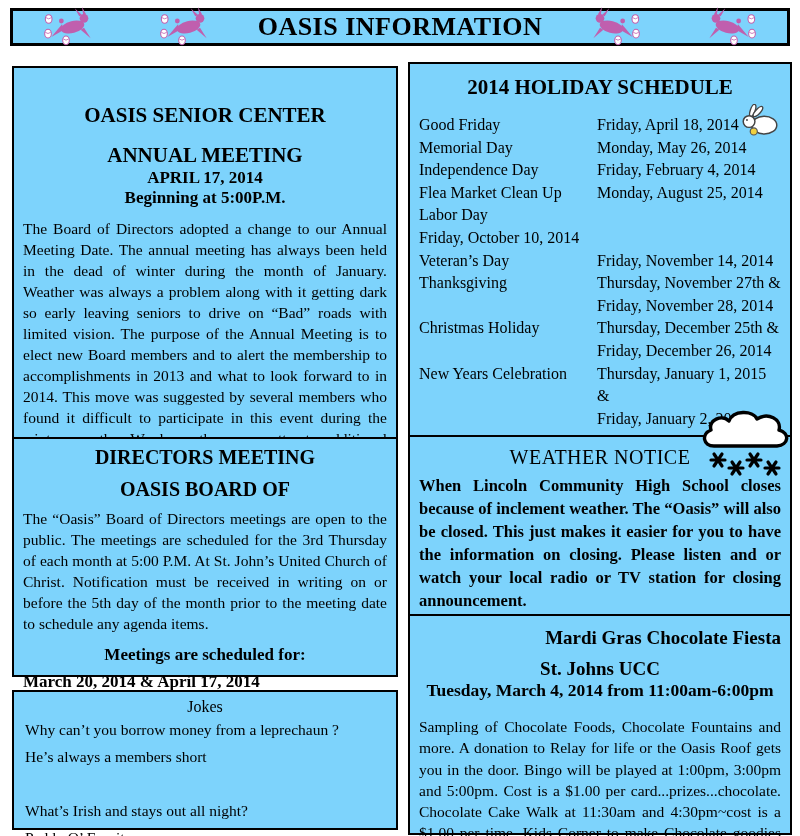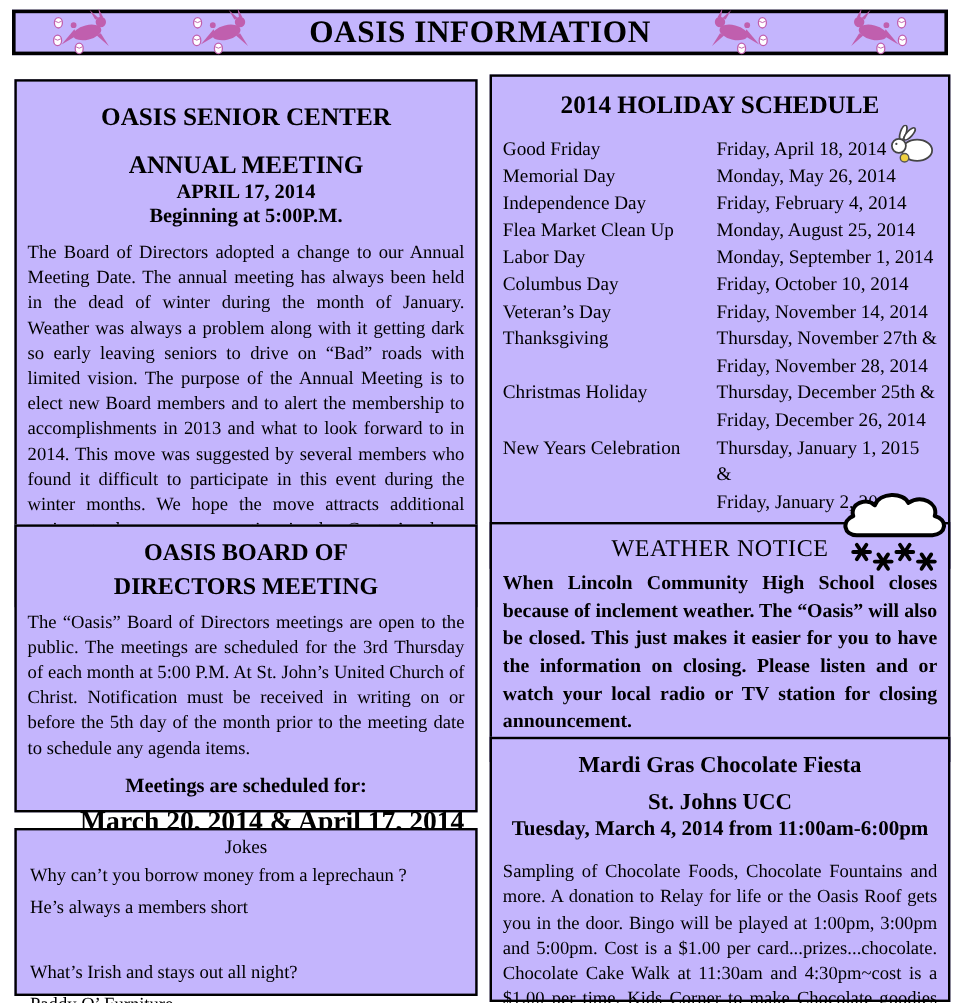--- a/index.html
+++ b/index.html
@@ -11,7 +11,7 @@
   }
   .box {
     position:absolute; box-sizing:border-box;
-    border:2px solid #000; background:#c4b5fd;
+    border:2px solid #000; background:#7dd3fc;
   }
   
   #header-box {

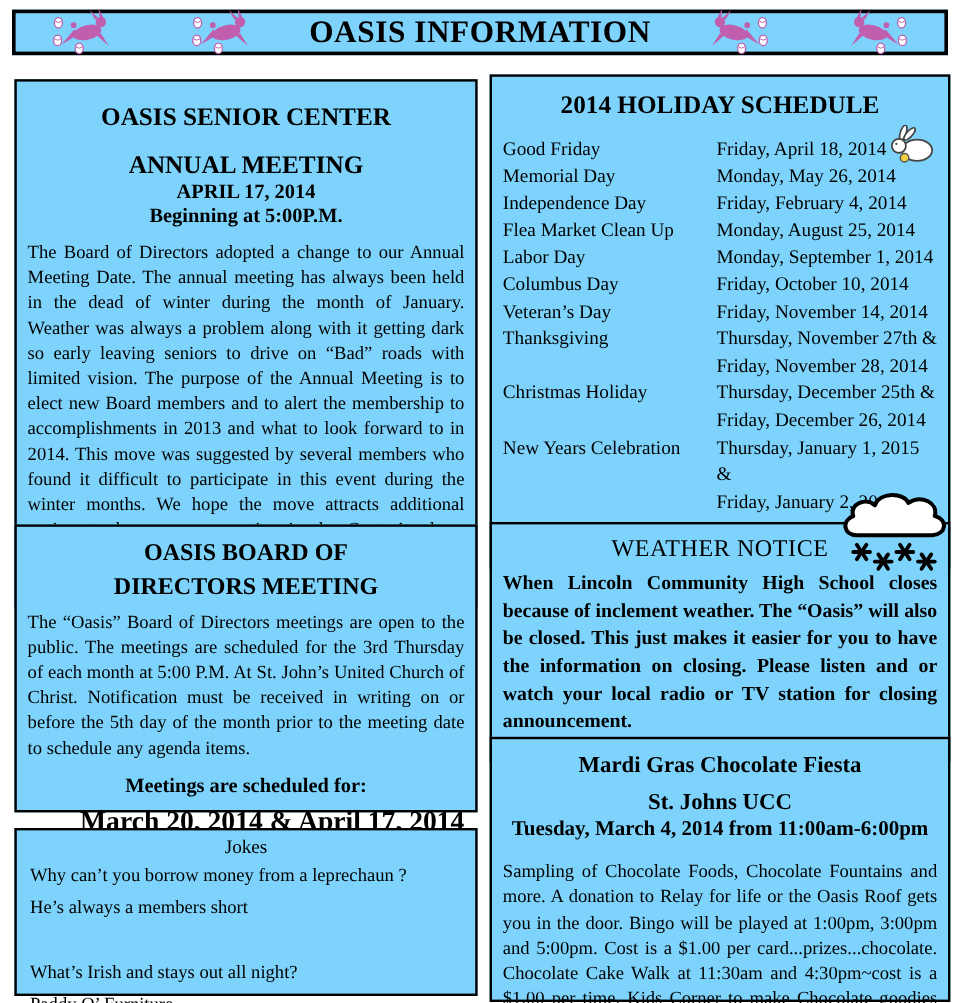--- a/index.html
+++ b/index.html
@@ -28,7 +28,7 @@
     white-space:nowrap;
   }
   
-  #annual-box  { left:12px;  top:66px;  width:386px; height:440px; padding:2px 9px; }
+  #annual-box  { left:12px;  top:66px;  width:386px; height:440px; padding:20px 9px; }
   #board-box   { left:12px;  top:437px; width:386px; height:240px; padding:2px 9px; }
   #jokes-box   { left:12px;  top:690px; width:386px; height:140px; padding:2px 11px; }
   

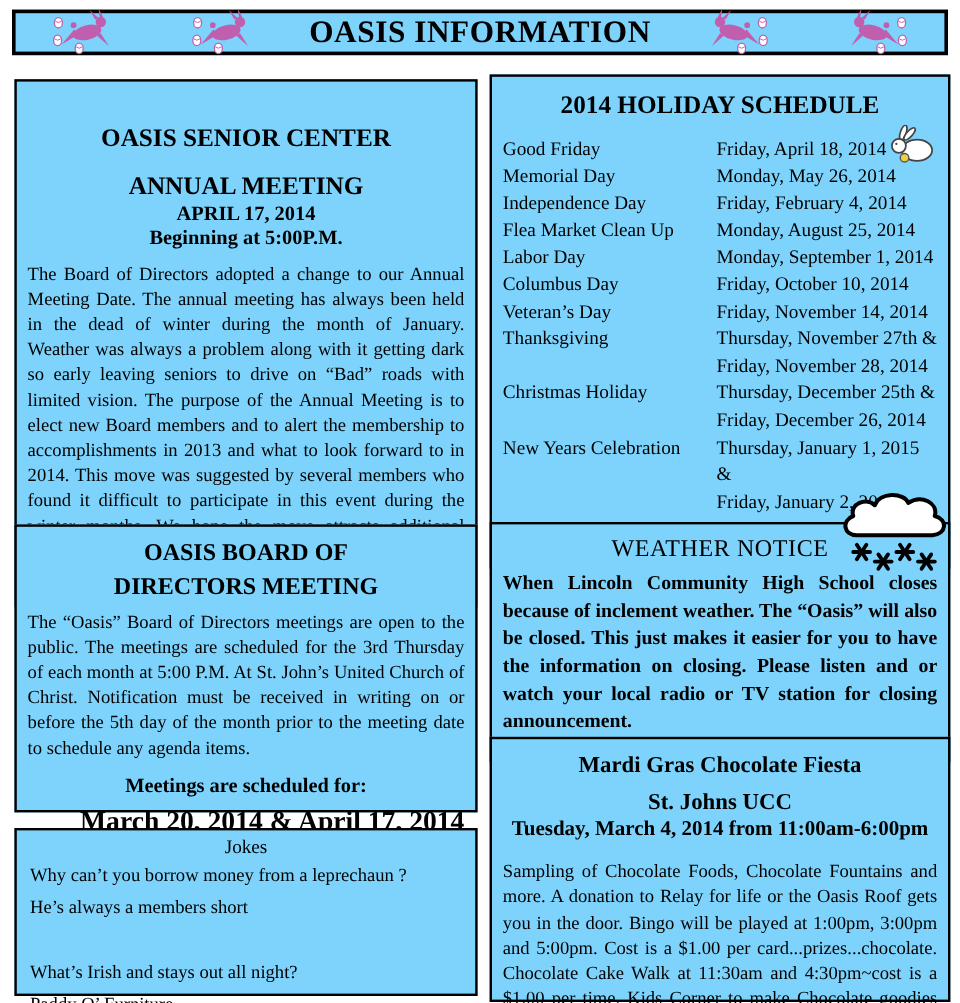--- a/index.html
+++ b/index.html
@@ -168,9 +168,6 @@
       </div>
       <div class="holiday-row">
         <div class="holiday-name">Labor Day</div>
-        <div class="holiday-dates">
-          <div>Monday, September 1, 2014</div>
-        </div>
       </div>
       <div class="holiday-row">
         <div class="holiday-name">Columbus Day</div>

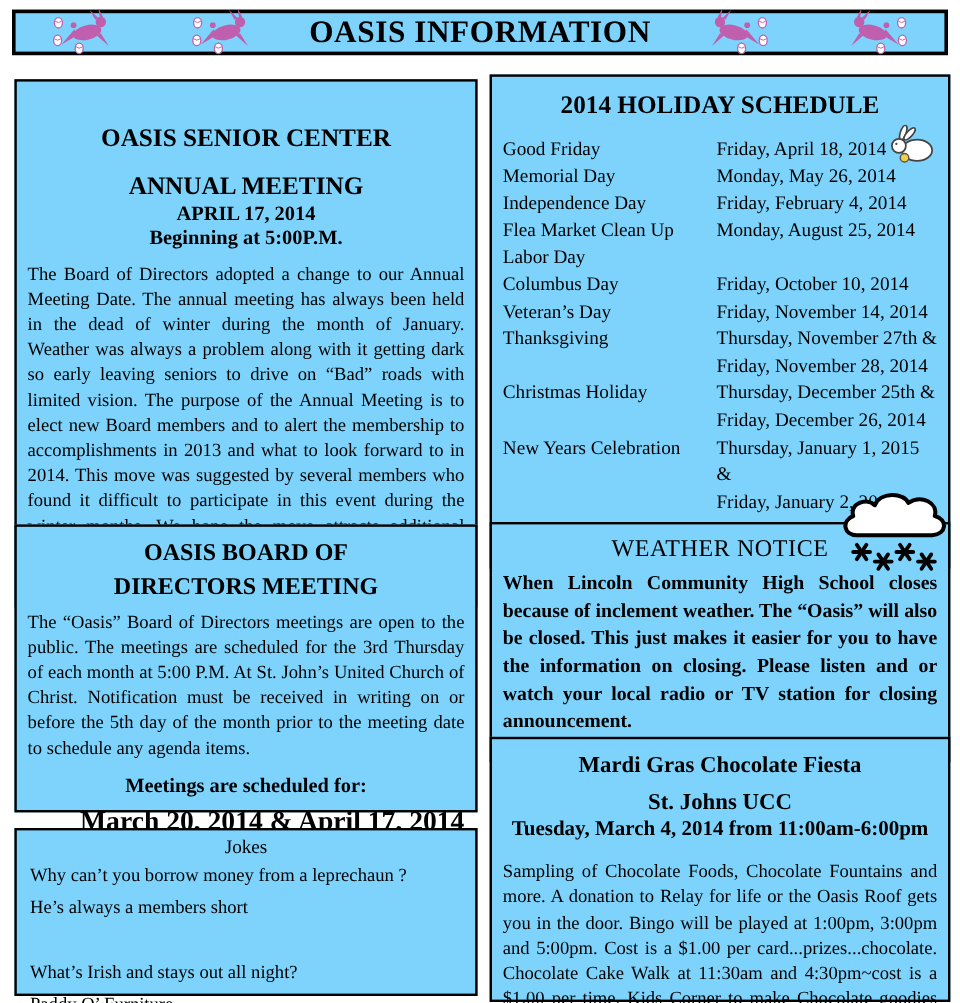--- a/index.html
+++ b/index.html
@@ -170,7 +170,6 @@
         <div class="holiday-name">Labor Day</div>
       </div>
       <div class="holiday-row">
-        <div class="holiday-name">Columbus Day</div>
         <div class="holiday-dates">
           <div>Friday, October 10, 2014</div>
         </div>

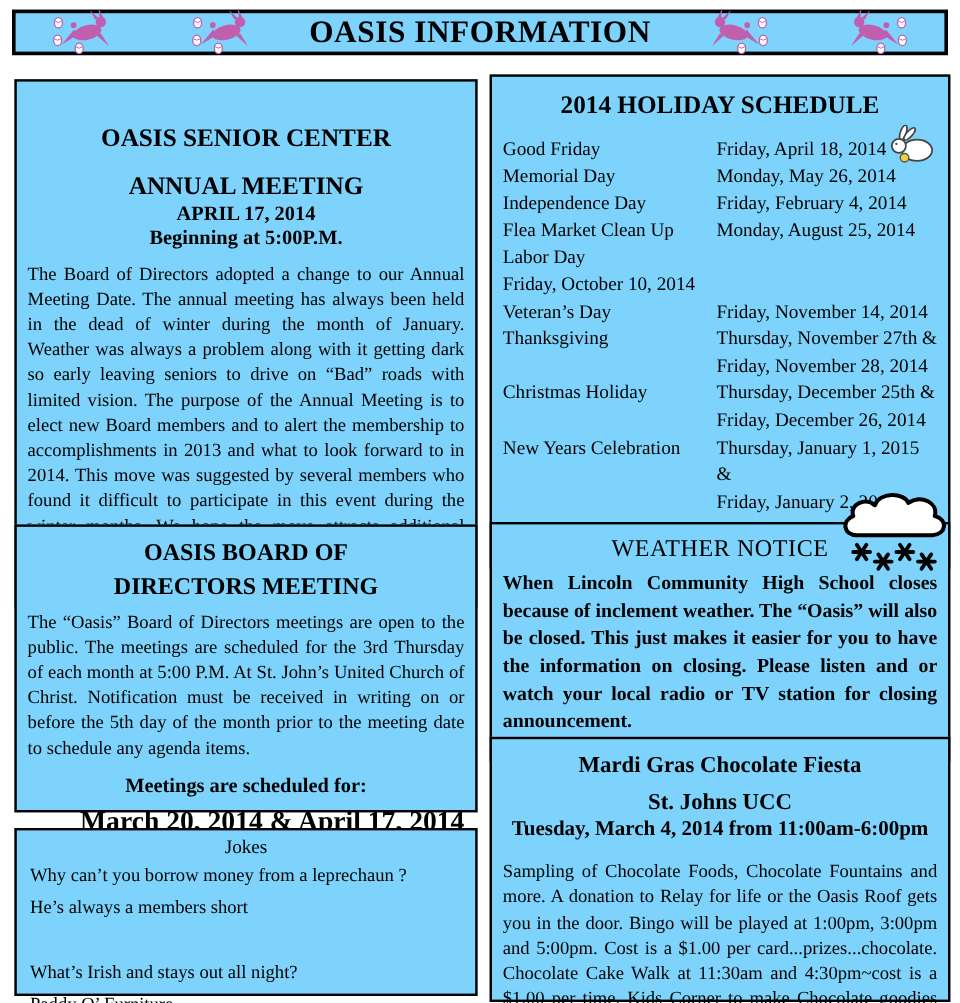--- a/index.html
+++ b/index.html
@@ -121,8 +121,8 @@
 </div>
 
 <div class="box" id="board-box">
+  <div class="board-title" style="margin-top:5px">DIRECTORS MEETING</div>
   <div class="board-title">OASIS BOARD OF</div>
-  <div class="board-title" style="margin-top:5px">DIRECTORS MEETING</div>
   <div class="body-text board-body">The “Oasis” Board of Directors meetings are open to the public.  The meetings are scheduled for the 3rd Thursday of each month at 5:00 P.M.  At St. John’s United Church of Christ.  Notification must be received in writing on or before the 5th day of the month prior to the meeting date to schedule any agenda items.</div>
   <div class="sched-label">Meetings are scheduled for:</div>
   <div class="sched-dates">March 20, 2014 &amp; April 17, 2014</div>

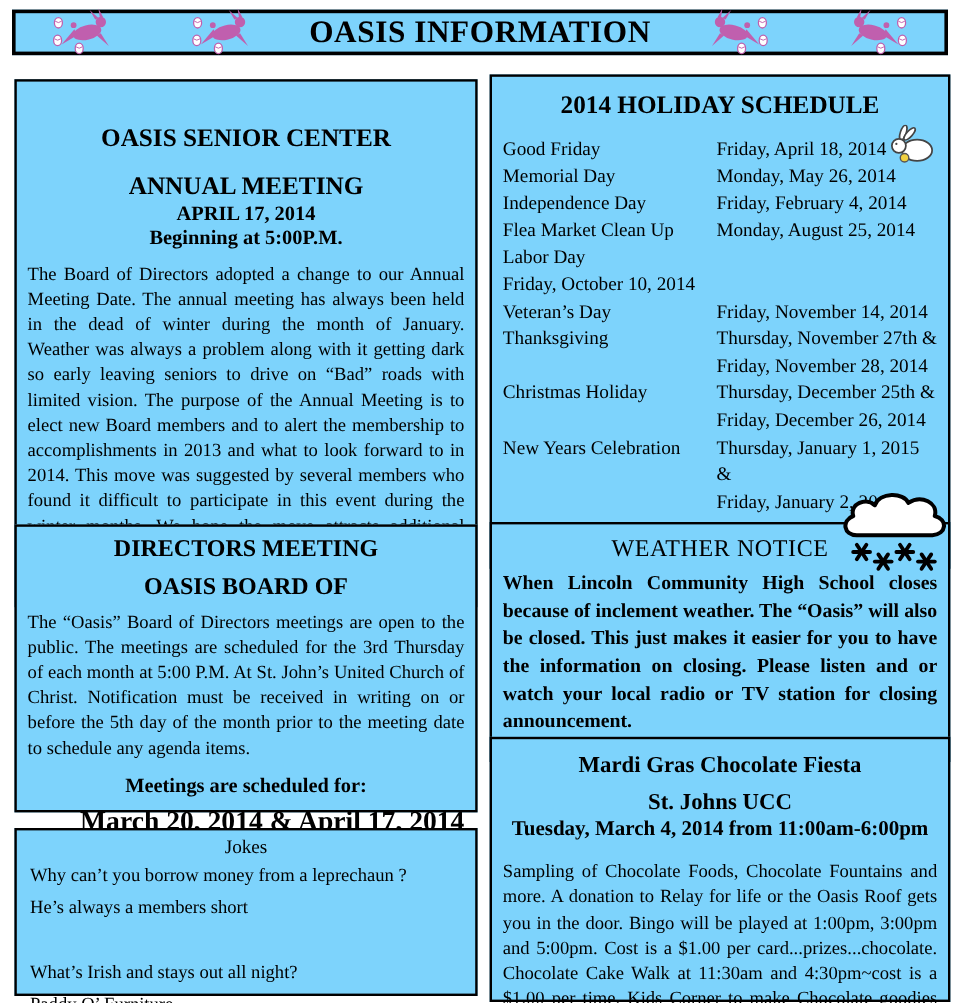--- a/index.html
+++ b/index.html
@@ -62,7 +62,7 @@
     position:absolute; left:698px; top:408px; width:94px; height:74px; z-index:5;
   }
 
-  .mardi-t1 { font-size:19px; font-weight:bold; text-align:center; margin-top:9px; }
+  .mardi-t1 { font-size:19px; font-weight:bold; text-align:right; margin-top:9px; }
   .mardi-t2 { font-size:19px; font-weight:bold; text-align:center; margin-top:9px; }
   .mardi-t3 { font-size:17.5px; font-weight:bold; text-align:center; }
   .mardi-body { margin-top:15px; line-height:21.3px; }

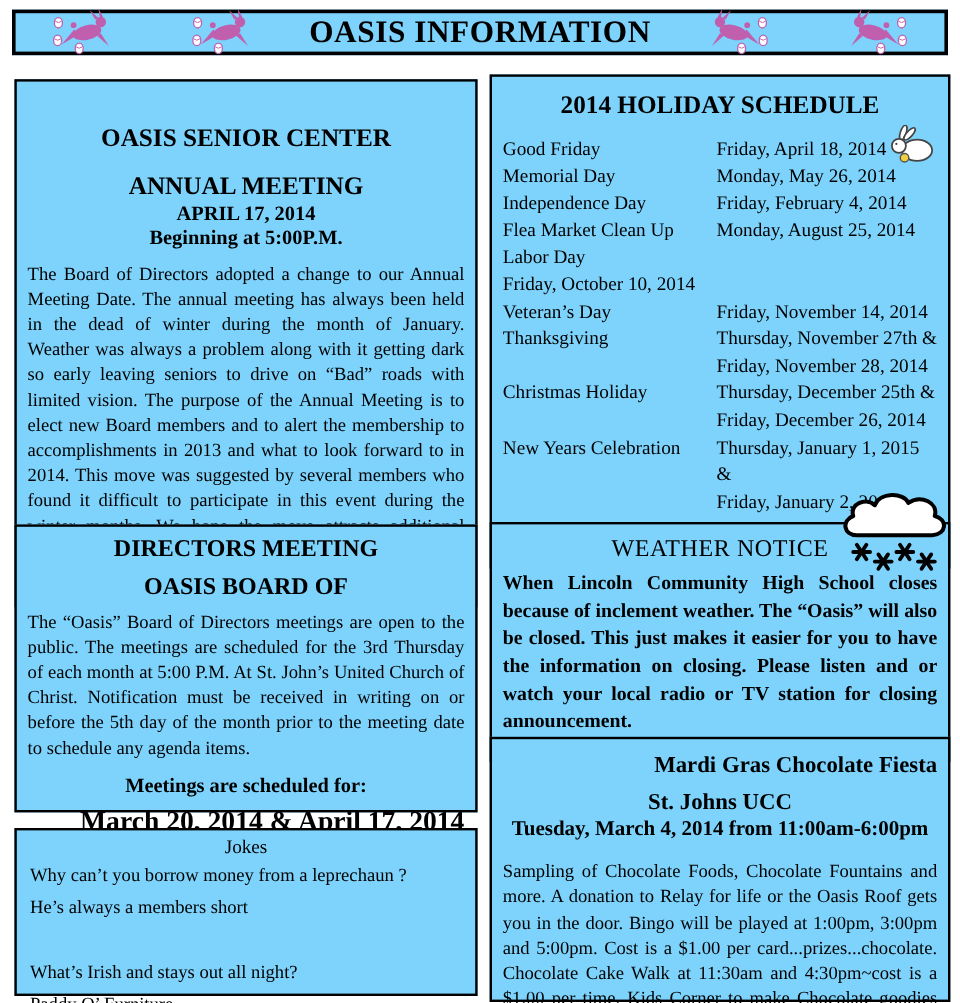--- a/index.html
+++ b/index.html
@@ -45,7 +45,7 @@
   .board-title { font-size:20px; font-weight:bold; text-align:center; margin-top:9px; }
   .board-body  { margin-top:7px; }
   .sched-label { font-size:17px; font-weight:bold; text-align:center; margin-top:11px; }
-  .sched-dates { font-size:23px; font-weight:bold; text-align:right; margin-top:7px; }
+  .sched-dates { font-size:17px; font-weight:bold; text-align:left; margin-top:7px; }
 
   .jokes-title { font-size:16px; font-weight:normal; text-align:center; margin-top:4px; }
   .joke-line   { font-size:15.5px; line-height:27px; min-height:27px; }

